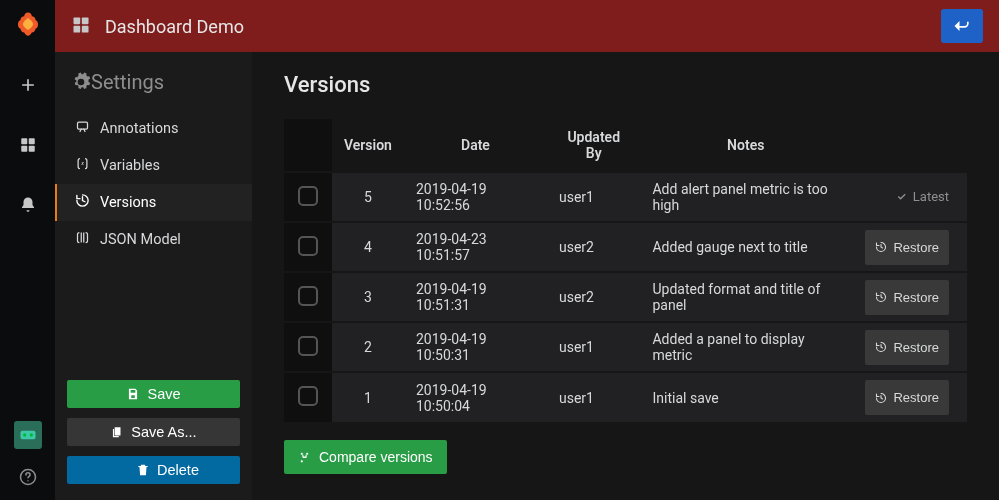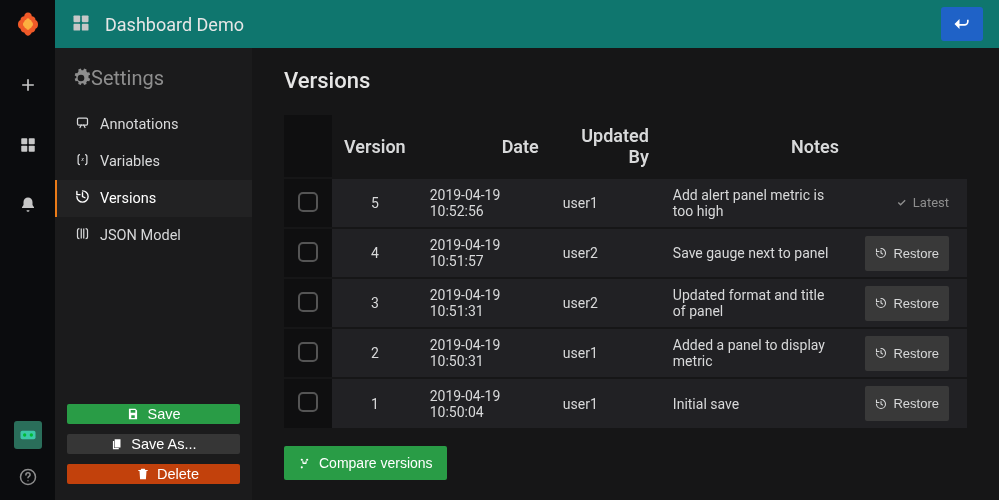--- a/index.html
+++ b/index.html
@@ -32,7 +32,7 @@
   .main { flex:1; display:flex; flex-direction:column; }
   .topbar {
     height: 52px;
-    background: #0f766e;
+    background: #7f1d1d;
     display:flex;
     align-items:center;
     padding: 0 16px;

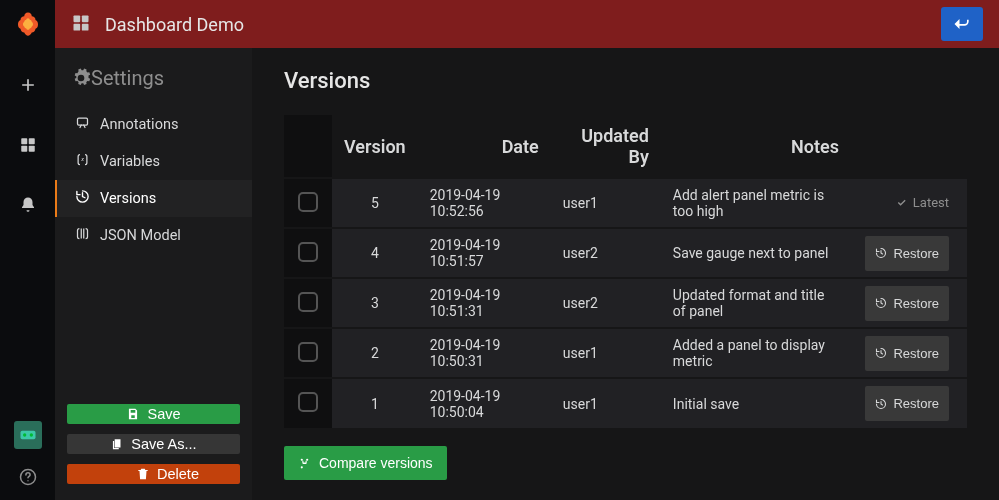--- a/index.html
+++ b/index.html
@@ -100,9 +100,9 @@
 
   table.versions { width:100%; border-collapse: collapse; }
   table.versions th {
-    text-align:right;
+    text-align:center;
     font-weight:600;
-    font-size:18px;
+    font-size:14px;
     color:#d8d9da;
     padding: 10px 12px;
   }

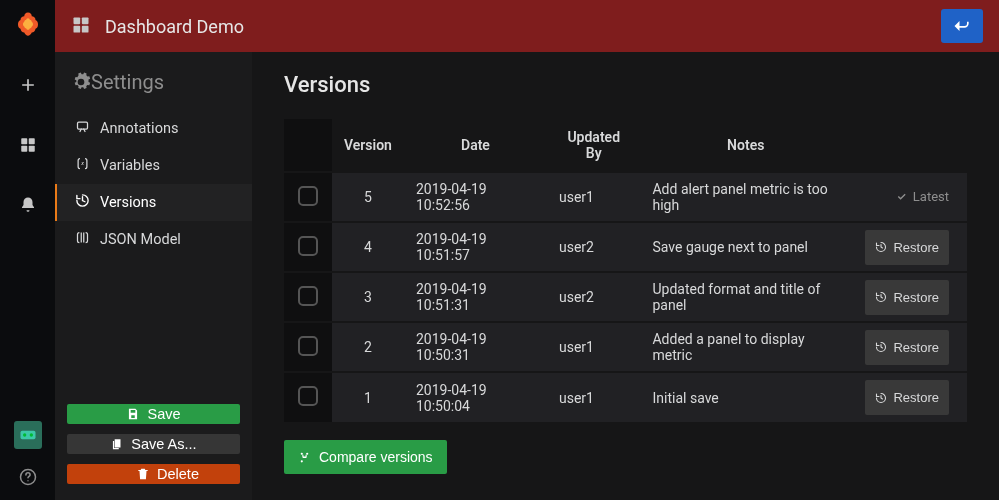--- a/index.html
+++ b/index.html
@@ -306,7 +306,7 @@
               <tr>
                 <td class="cb-cell"><span class="cb"></span></td>
                 <td class="ver-cell">4</td>
-                <td>2019-04-19 10:51:57</td>
+                <td>2019-04-23 10:51:57</td>
                 <td>user2</td>
                 <td>Save gauge next to panel</td>
                 <td class="action-cell"><button class="restore-btn">

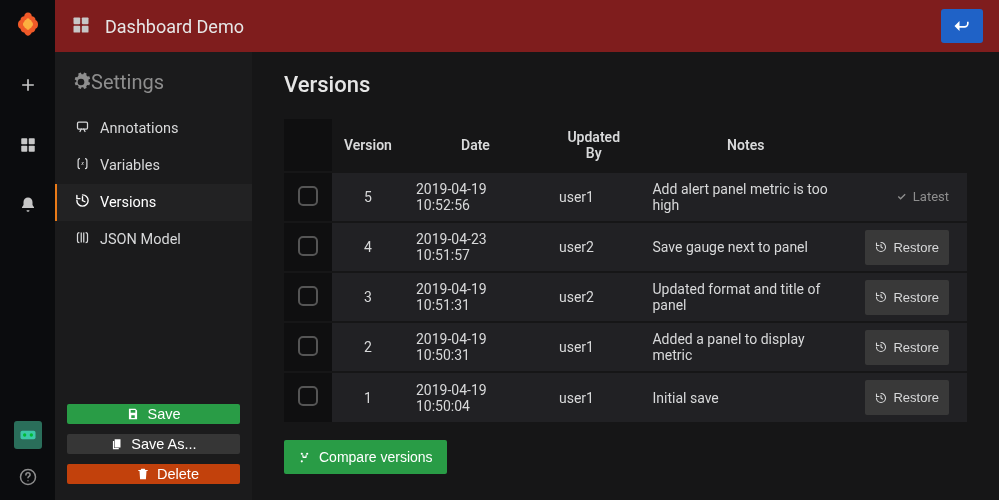--- a/index.html
+++ b/index.html
@@ -308,7 +308,7 @@
                 <td class="ver-cell">4</td>
                 <td>2019-04-23 10:51:57</td>
                 <td>user2</td>
-                <td>Save gauge next to panel</td>
+                <td>Added gauge next to title</td>
                 <td class="action-cell"><button class="restore-btn">
                     <svg viewBox="0 0 24 24" fill="none" stroke="currentColor" stroke-width="2.2">
                       <path d="M12 7v5l3 2M3 12a9 9 0 109-9" stroke-linecap="round"></path>

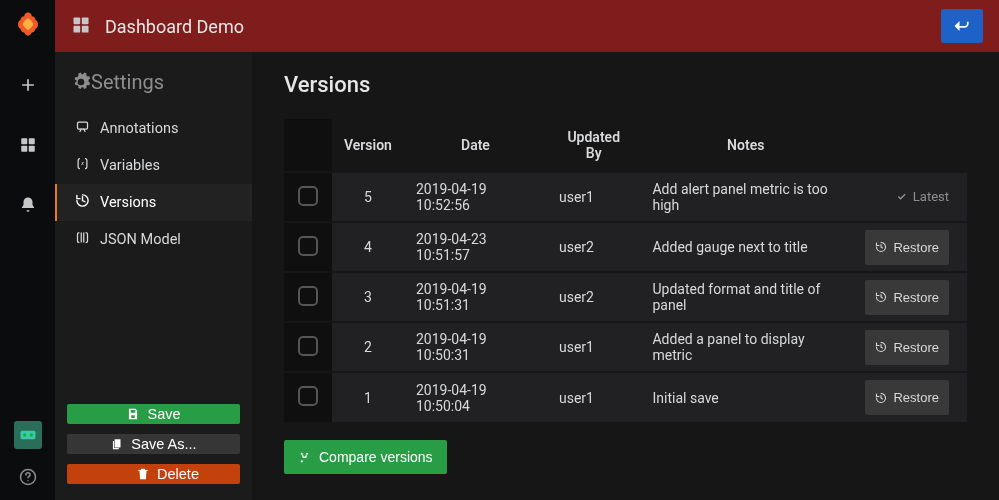--- a/index.html
+++ b/index.html
@@ -84,7 +84,7 @@
   .sidebar-actions { margin-top:auto; padding: 0 12px; display:flex; flex-direction:column; gap:10px; }
   .btn {
     border:none; border-radius:2px;
-    height:20px;
+    height:28px;
     display:flex; align-items:center; justify-content:center; gap:7px;
     font-size:14.5px; font-weight:500;
     cursor:pointer;

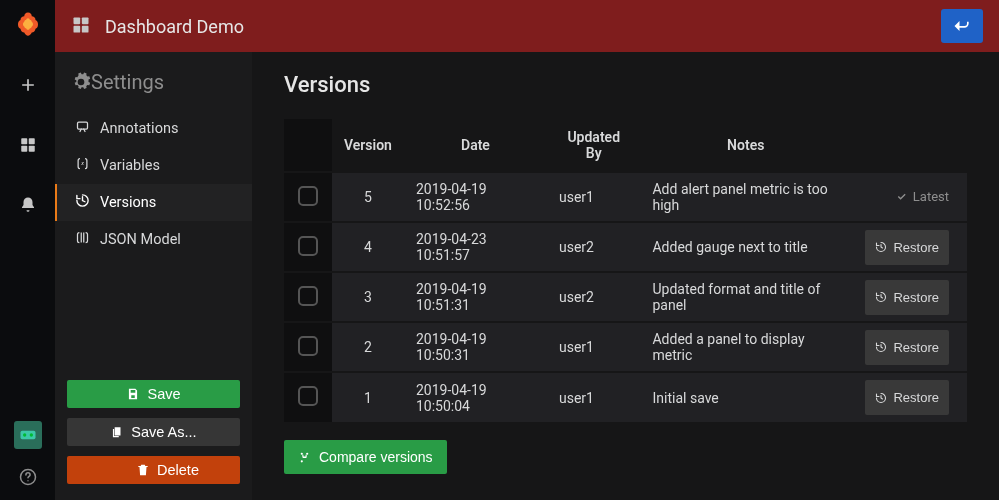--- a/index.html
+++ b/index.html
@@ -92,7 +92,7 @@
   }
   .btn-green { background:#299c46; }
   .btn-dark { background:#363636; }
-  .btn-red { background:#c2410c;padding-left:28px; }
+  .btn-red { background:#0369a1;padding-left:28px; }
   .btn svg { width:14px; height:14px; }
 
   .content { flex:1; padding: 20px 32px; overflow:auto; }

